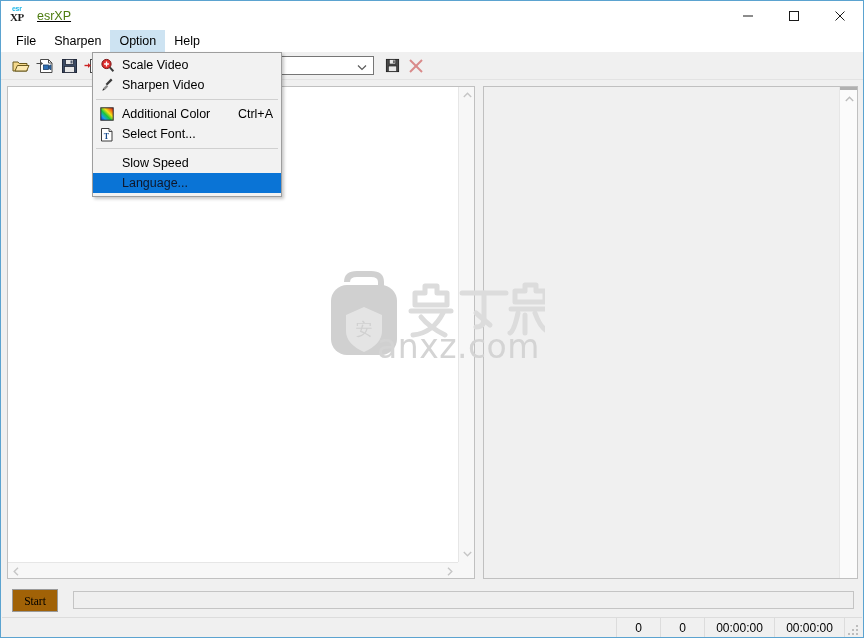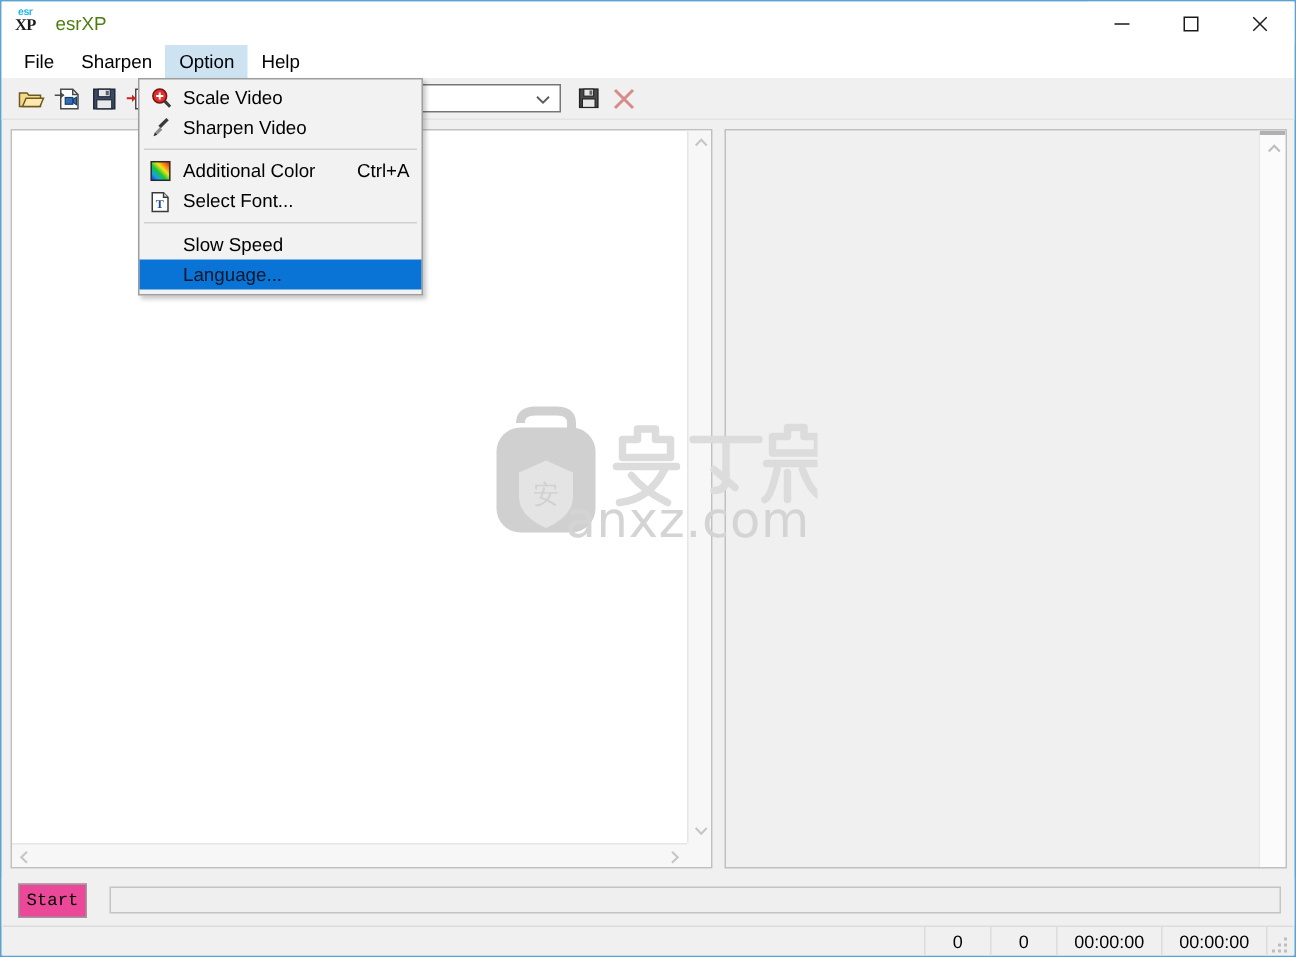--- a/index.html
+++ b/index.html
@@ -30,6 +30,7 @@
     background: #ffffff;
     display: flex;
     align-items: center;
+    text-decoration: underline;
   }
   .app-icon {
     width: 20px; height: 20px;

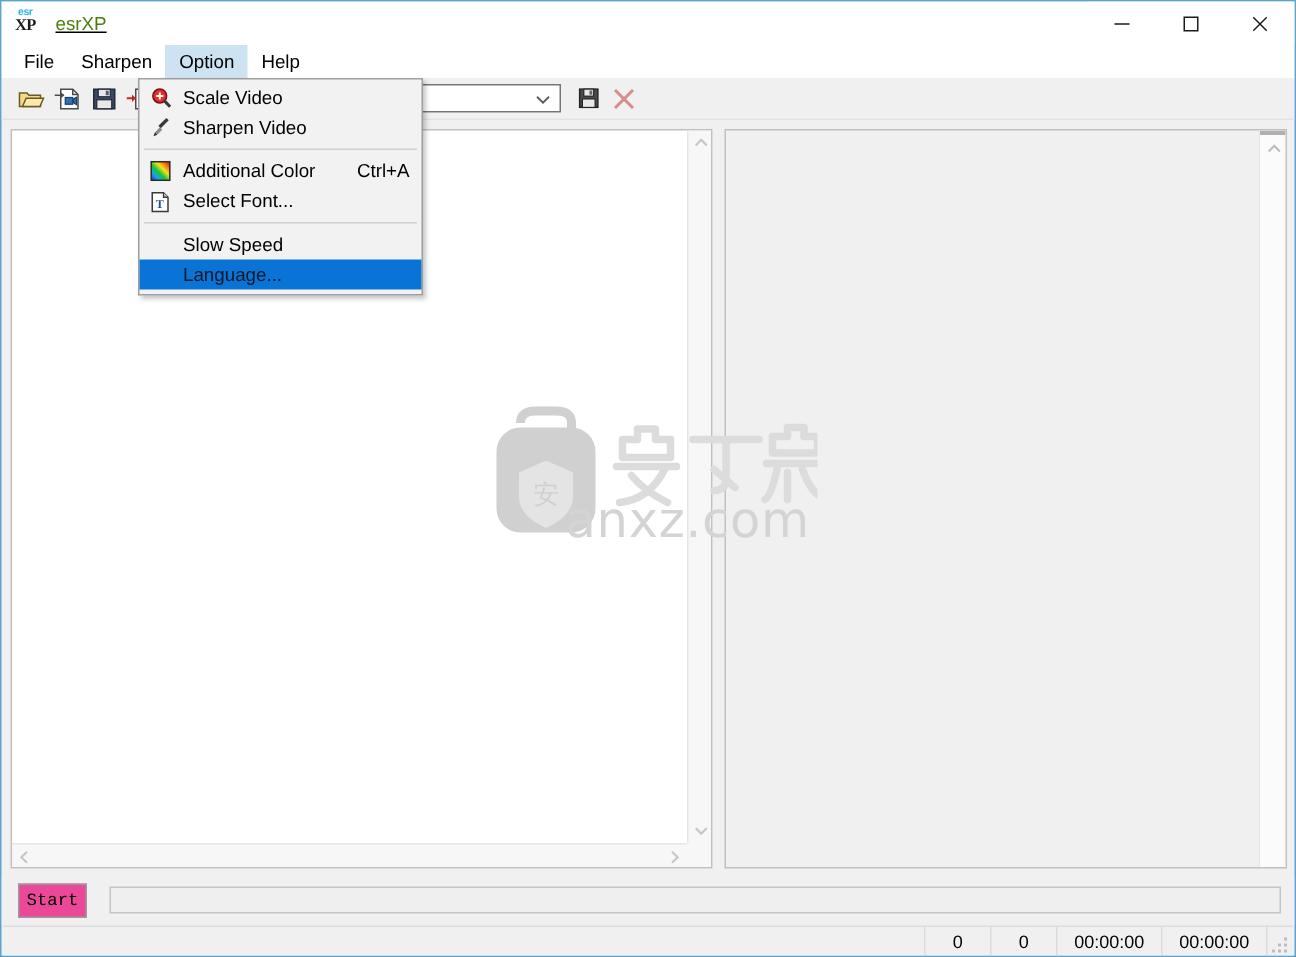--- a/index.html
+++ b/index.html
@@ -247,7 +247,7 @@
     position: absolute;
     left: 11px; top: 4px;
     width: 46px; height: 23px;
-    background: #ec4899;
+    background: #a16207;
     border: 1px solid #9a9a9a;
     box-sizing: border-box;
     display: flex;
@@ -255,7 +255,7 @@
     justify-content: center;
     font-size: 11.5px;
     color: #000;
-    font-family: Liberation Mono, monospace;
+    font-family: Liberation Serif, serif;
   }
   .progress-trough {
     position: absolute;

